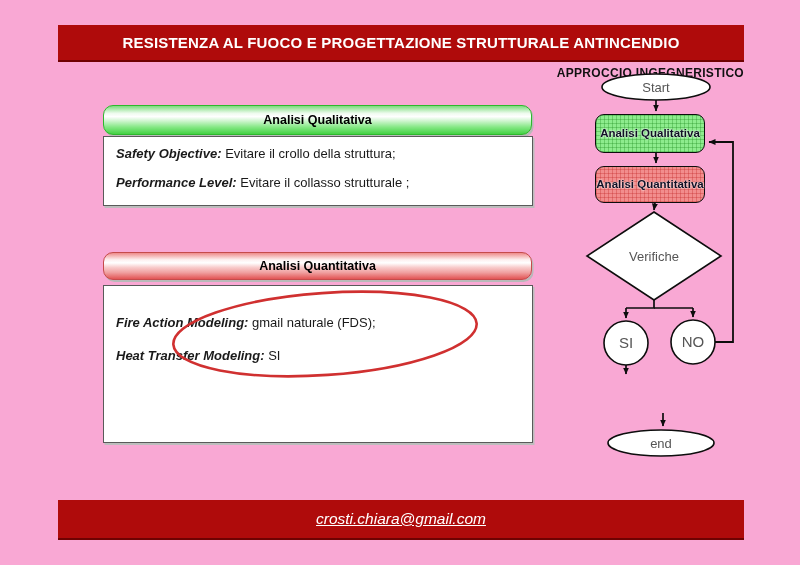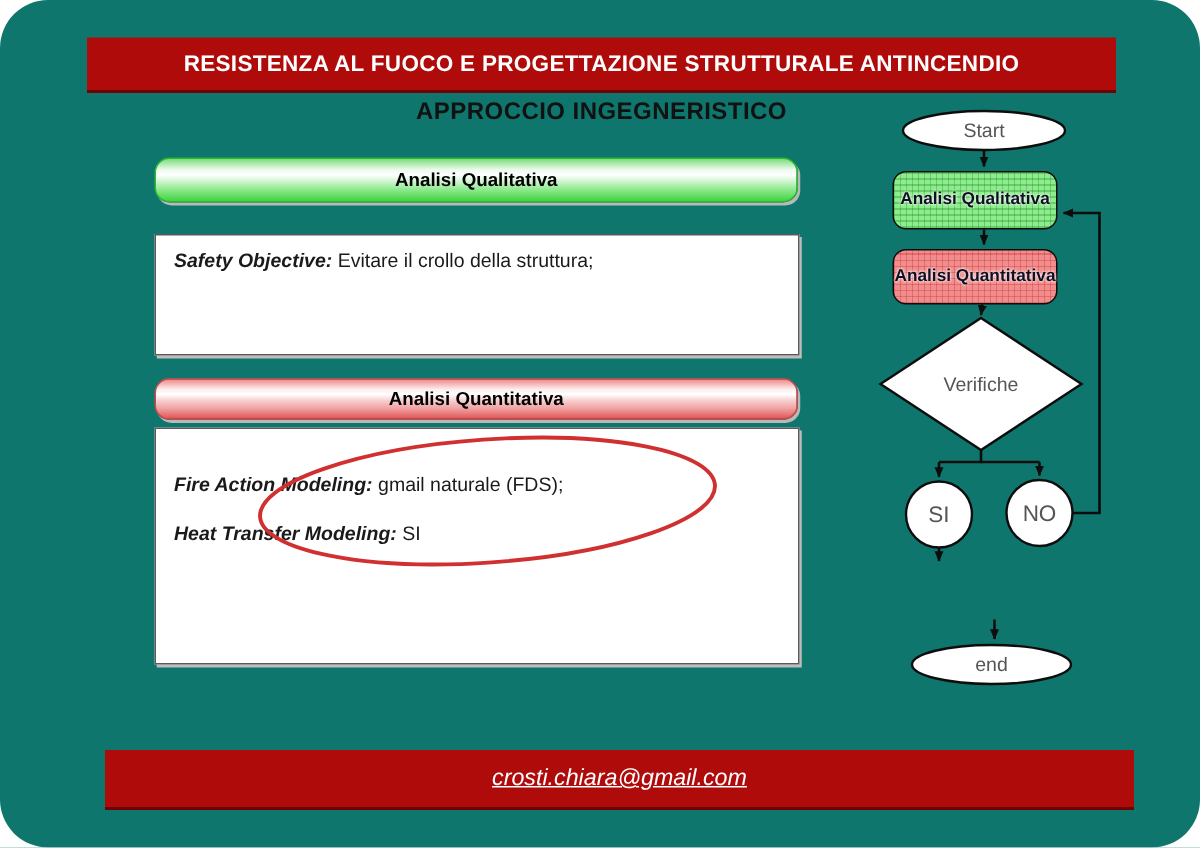--- a/index.html
+++ b/index.html
@@ -4,8 +4,8 @@
 <style>
   html,body { margin:0; padding:0; background:#ffffff; }
   .slide {
-    position:relative; width:800px; height:565px; background:#0f766e;
-    font-family:"Liberation Sans","DejaVu Sans",sans-serif; overflow:hidden;border-radius:32px;
+    position:relative; width:800px; height:565px; background:#f9a8d4;
+    font-family:"Liberation Sans","DejaVu Sans",sans-serif; overflow:hidden;
   }
 
   

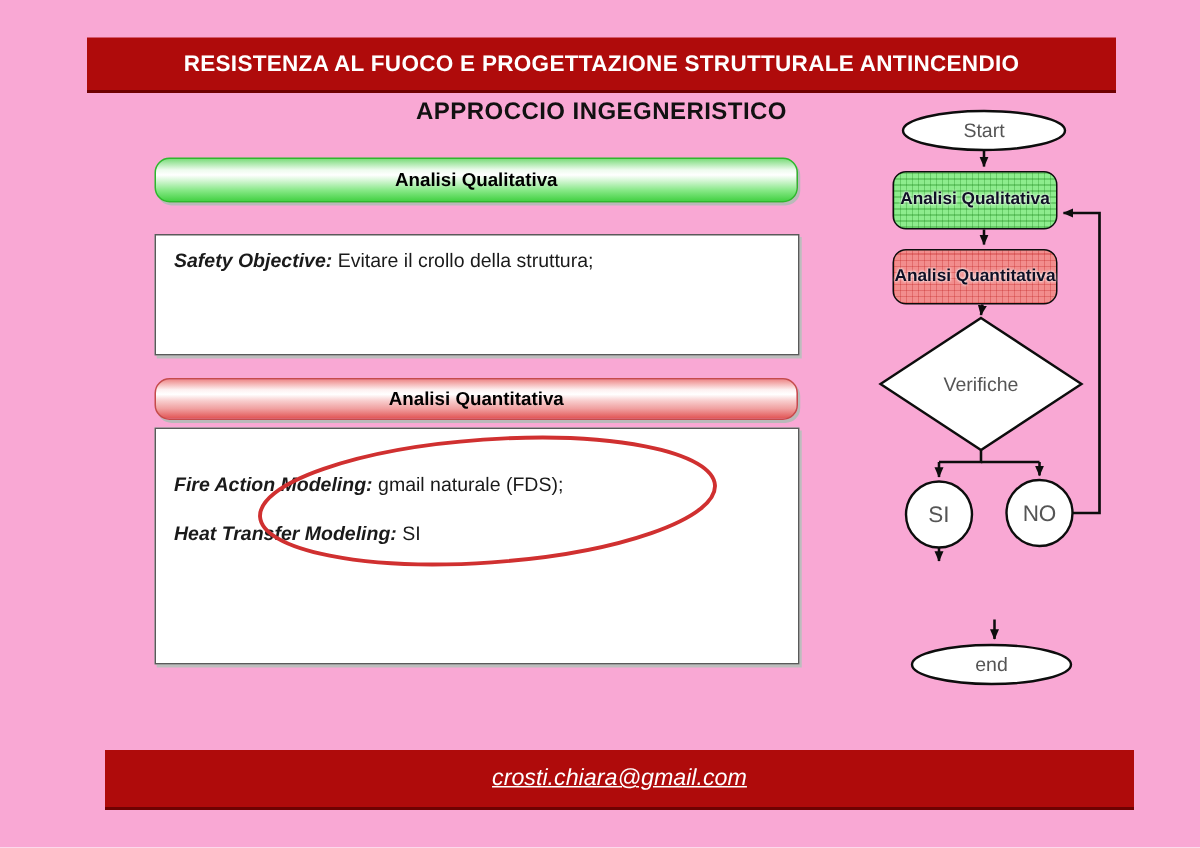--- a/index.html
+++ b/index.html
@@ -25,8 +25,8 @@
   }
 
   .subtitle {
-    position:absolute; left:58px; top:66px; width:686px; text-align:center;
-    font-weight:bold; font-size:16px; color:#111; letter-spacing:.3px;
+    position:absolute; left:58px; top:66px; width:686px; text-align:right;
+    font-weight:bold; font-size:12px; color:#111; letter-spacing:.3px;
   }
 
   

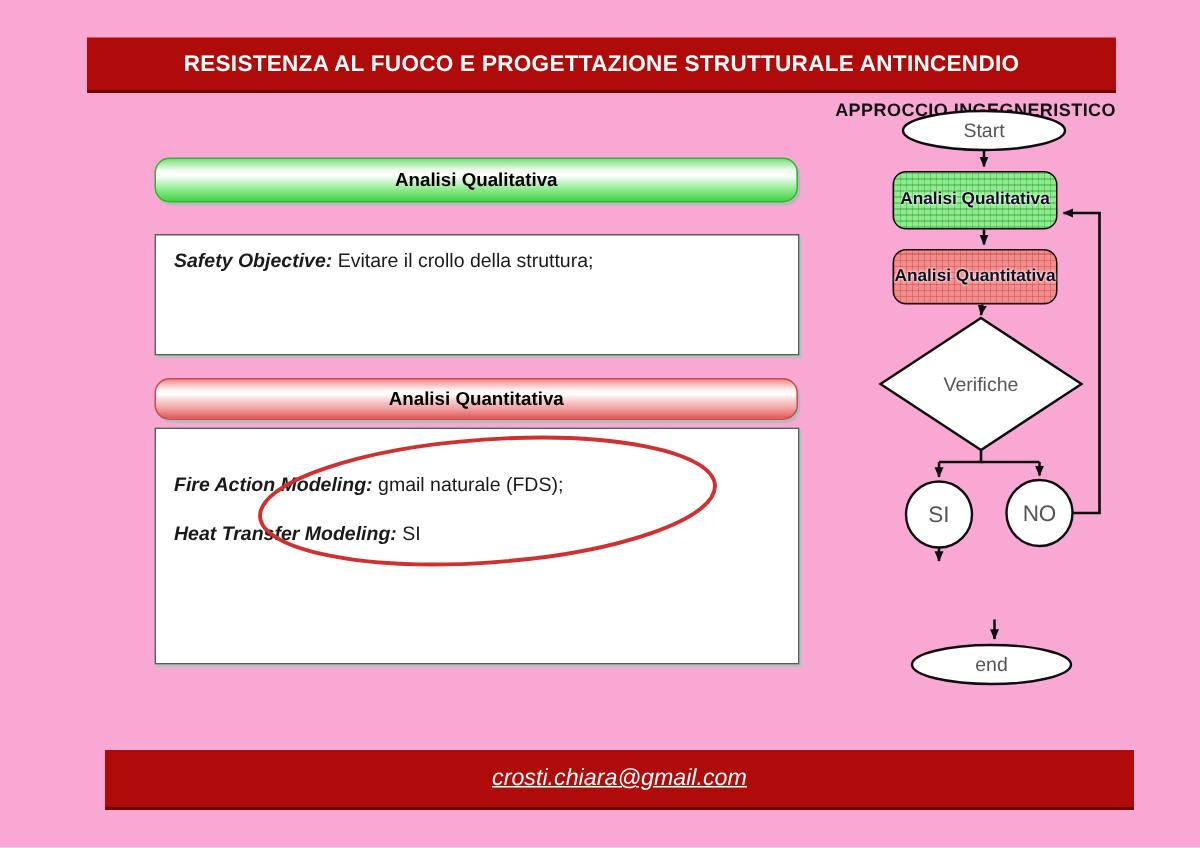--- a/index.html
+++ b/index.html
@@ -52,7 +52,7 @@
     box-shadow:1.5px 2px 0 #bdbdbd;
     font-size:13px; color:#1a1a1a;
   }
-  .tbox.box1 { top:156px; height:81px; padding:8px 12px 0; }
+  .tbox.box1 { top:136px; height:70px; padding:8px 12px 0; }
   .tbox.box2 { top:285px; height:158px; padding:28px 12px 0; }
   .tline { line-height:17px; }
   .box1 .tline { margin-bottom:12px; }

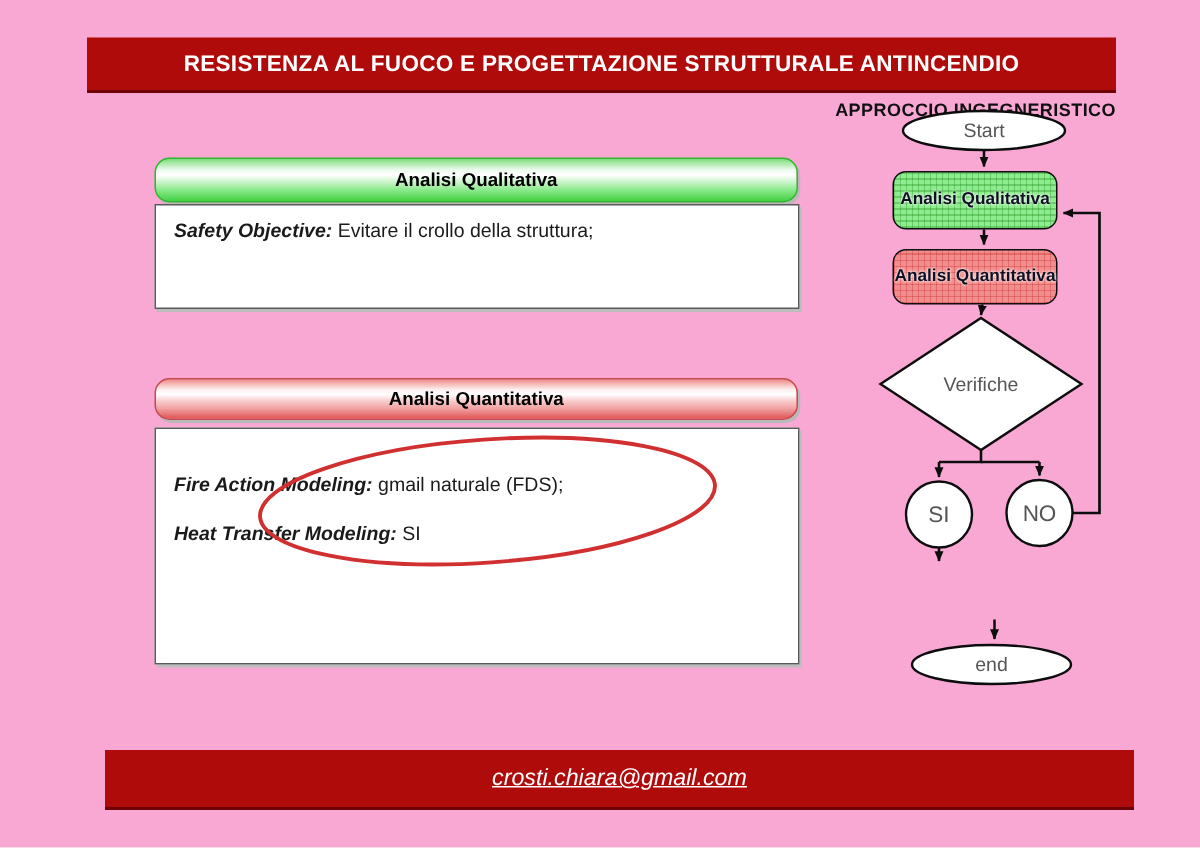--- a/index.html
+++ b/index.html
@@ -106,6 +106,10 @@
       <span class="lbl">Safety Objective:</span>
       <span>Evitare il crollo della struttura;</span>
     </div>
+    <div class="tline">
+      <span class="lbl">Performance Level:</span>
+      <span>Evitare il collasso strutturale ;</span>
+    </div>
   </div>
 
   <div class="pill redp">Analisi Quantitativa</div>

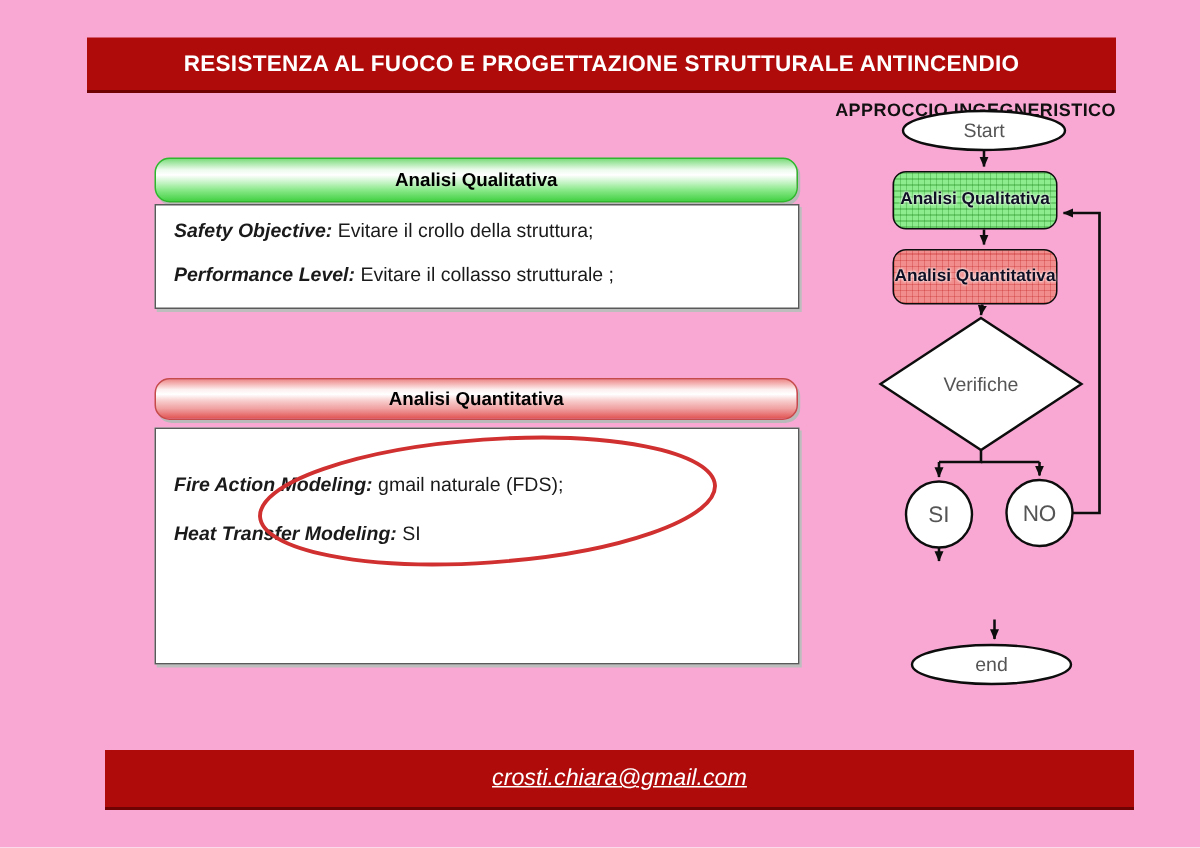--- a/index.html
+++ b/index.html
@@ -15,7 +15,7 @@
     border-bottom:2px solid #6f0202;
   }
   .banner.top { top:25px; height:35px; }
-  .banner.bottom { top:500px; height:38px;margin-left:12px; }
+  .banner.bottom { top:500px; height:38px; }
   .banner-title {
     color:#ffffff; font-weight:bold; font-size:15px; letter-spacing:.2px; white-space:nowrap;
   }

